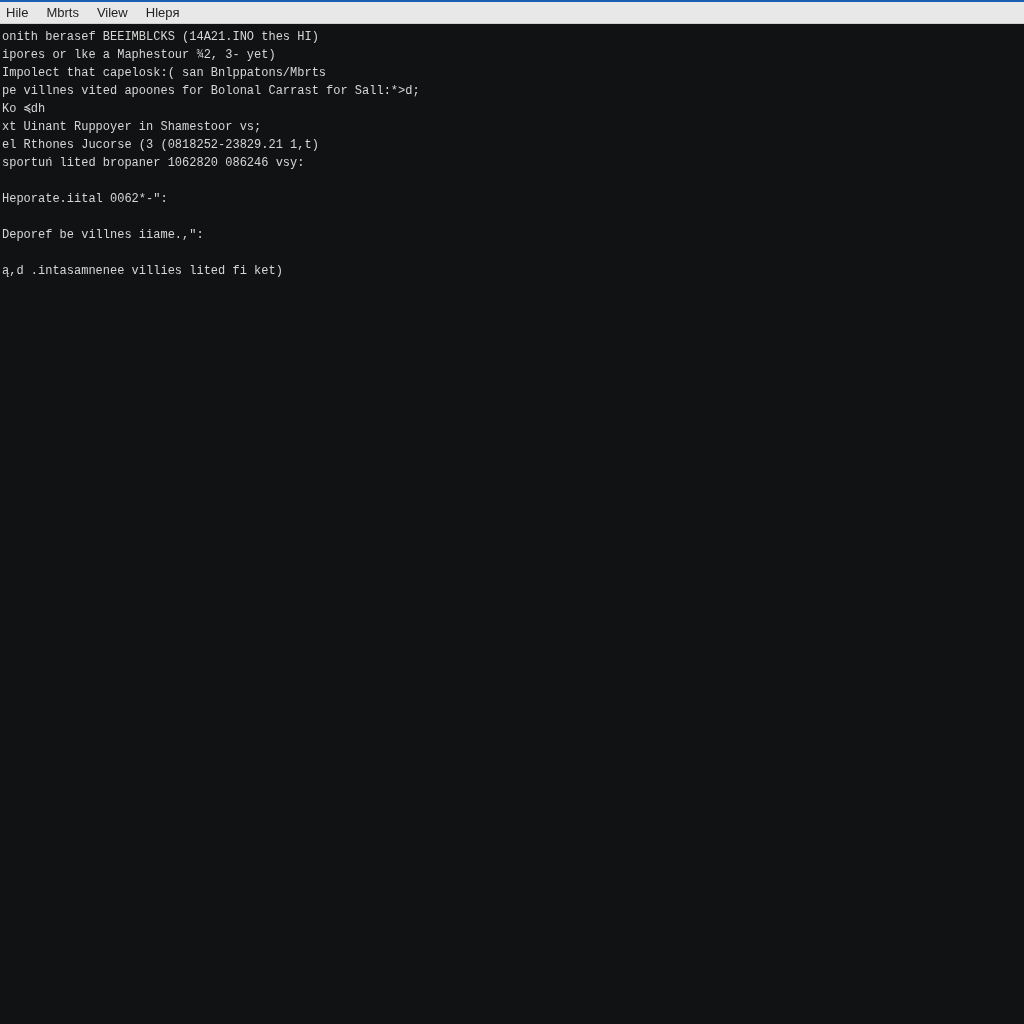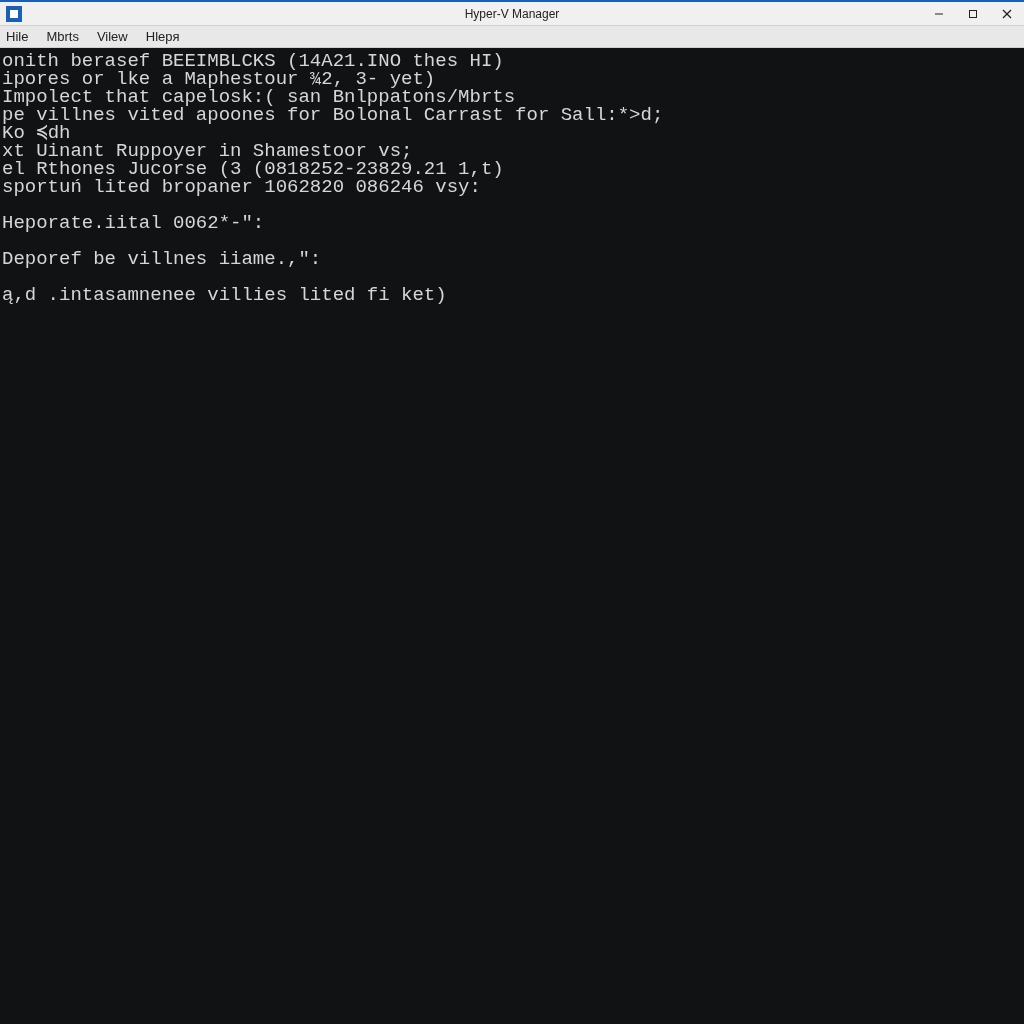--- a/index.html
+++ b/index.html
@@ -92,30 +92,6 @@
 
 <div class="window">
 
-  <div class="titlebar">
-    <div class="app-icon">
-      <div class="app-icon-inner"></div>
-    </div>
-    <div class="title-text">Hyper-V Manager</div>
-    <div class="window-controls">
-      <div class="win-btn">
-        <svg viewBox="0 0 10 10">
-            <line x1="1" y1="5" x2="9" y2="5" stroke="#222" stroke-width="1"></line>
-          </svg>
-      </div>
-      <div class="win-btn">
-        <svg viewBox="0 0 10 10">
-            <rect x="1.5" y="1.5" width="7" height="7" fill="none" stroke="#222" stroke-width="1"></rect>
-          </svg>
-      </div>
-      <div class="win-btn">
-        <svg viewBox="0 0 10 10">
-            <line x1="1" y1="1" x2="9" y2="9" stroke="#222" stroke-width="1.2"></line>
-            <line x1="9" y1="1" x2="1" y2="9" stroke="#222" stroke-width="1.2"></line>
-          </svg>
-      </div>
-    </div>
-  </div>
 
   <div class="menubar">
     <span class="menu-item">Hile</span>

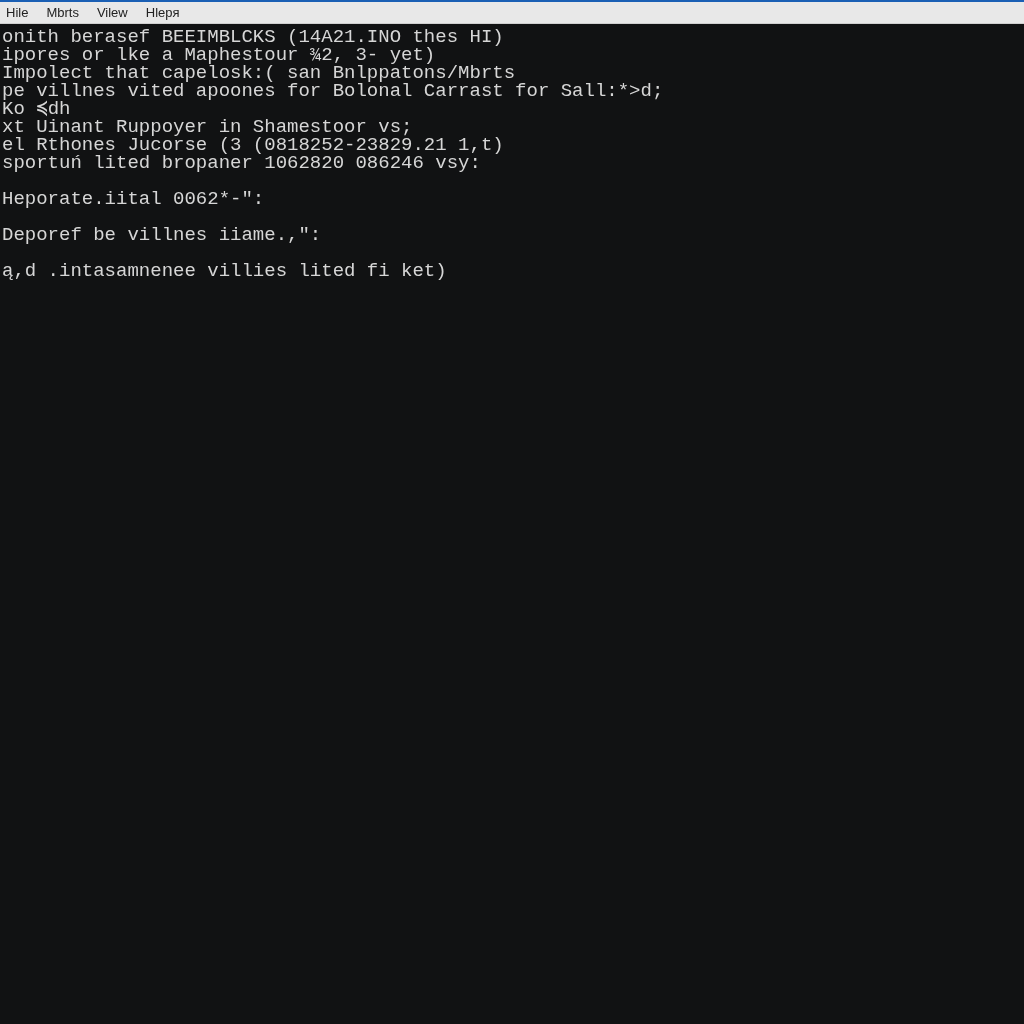--- a/index.html
+++ b/index.html
@@ -79,7 +79,7 @@
     background: #111213;
     color: #d6d6d6;
     font-family: "Consolas", "Courier New", monospace;
-    font-size: 19px;
+    font-size: 12px;
     line-height: 18px;
     padding: 4px 2px;
     white-space: pre;

